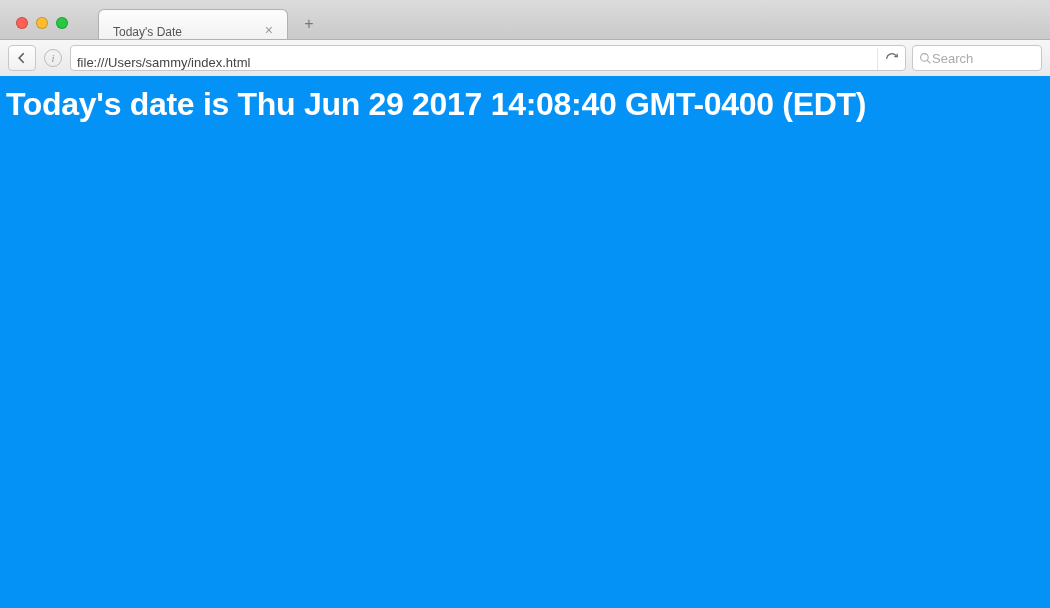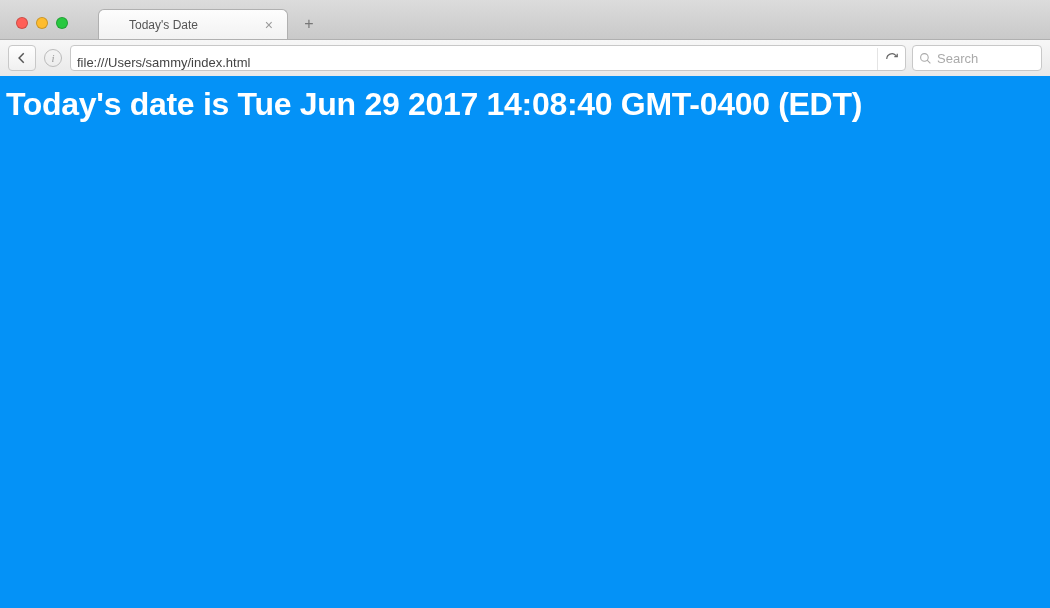--- a/index.html
+++ b/index.html
@@ -40,14 +40,14 @@
     .light.green { background: #28c840; }
     .tab {
       display: flex;
-      align-items: center;
+      align-items: flex-end;
       height: 30px;
       background: linear-gradient(to bottom, #fdfdfd 0%, #f2f2f2 100%);
       border: 1px solid #b0b0b0;
       border-bottom: none;
       border-top-left-radius: 6px;
       border-top-right-radius: 6px;
-      padding: 0 10px 0 30px;
+      padding: 0 10px 0 14px;
       min-width: 190px;
       margin-left: 22px;
       font-size: 12px;

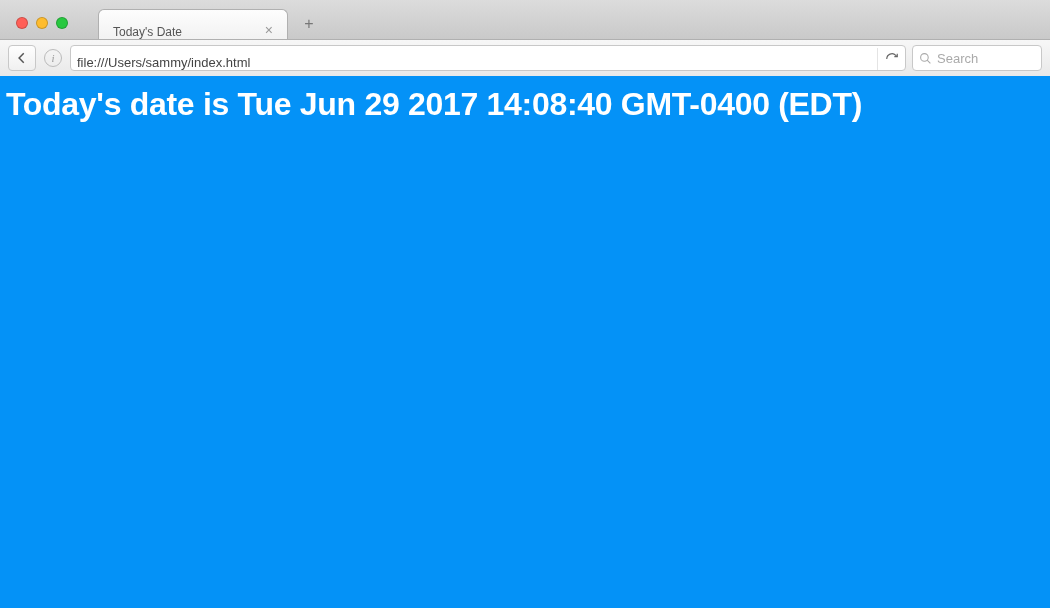--- a/index.html
+++ b/index.html
@@ -127,7 +127,6 @@
       display: flex;
       align-items: center;
       padding: 0 6px;
-      gap: 5px;
       color: #aaa;
       font-size: 13px;
     }

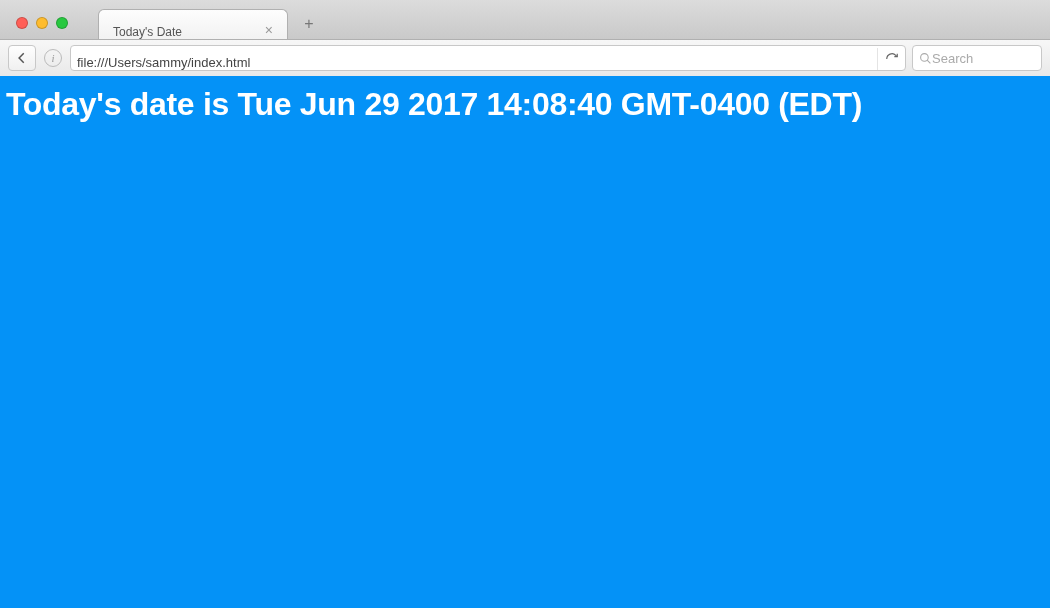--- a/index.html
+++ b/index.html
@@ -190,7 +190,7 @@
 </div>
 
 <div class="viewport">
-  <h1 class="page-heading">Today's date is Tue Jun 29 2017 14:08:40 GMT-0400 (EDT)</h1>
+  <h1 class="page-heading">Today's date is Thu Jun 29 2017 14:08:40 GMT-0400 (EDT)</h1>
 </div>
 
 </body></html>

